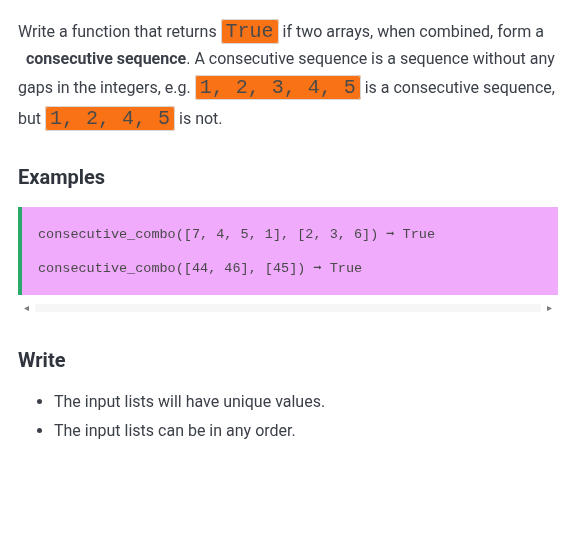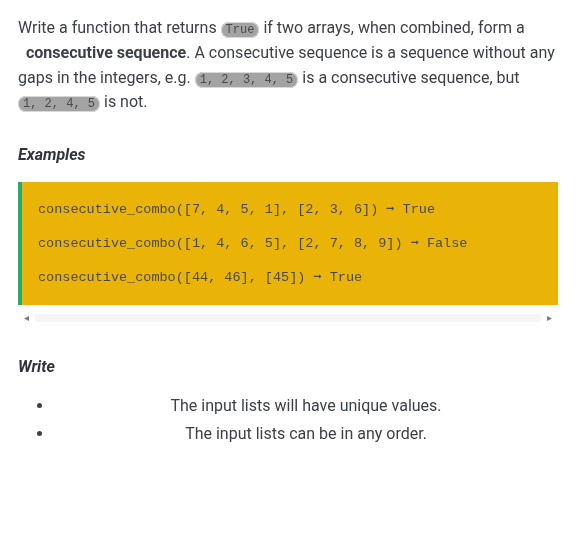--- a/index.html
+++ b/index.html
@@ -21,13 +21,13 @@
     margin-left: 8px;
   }
   code.inline {
-    background: #a3a3a3;
+    background: #f97316;
     border: 1px solid #d8d8d8;
     padding: 0 4px;
     font-family: "Consolas", "Menlo", "Courier New", monospace;
-    font-size: 12px;
+    font-size: 20px;
     color: #4a4a4a;
-    border-radius: 9px;
+    border-radius: 3px;
     white-space: nowrap;
   }
   h3.section {

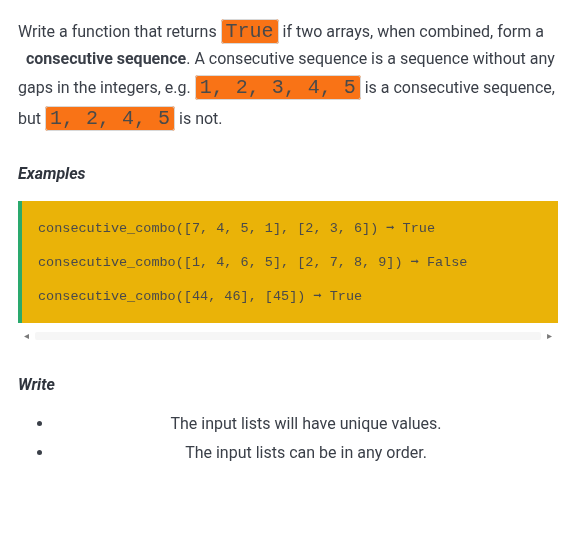--- a/index.html
+++ b/index.html
@@ -31,11 +31,10 @@
     white-space: nowrap;
   }
   h3.section {
-    font-size: 16px;
+    font-size: 20px;
     font-weight: 700;
     margin: 28px 0 14px 0;
     color: #2f343d;
-    font-style: italic;
   }
   .code-block-wrap {
     border-left: 4px solid #2aa96d;

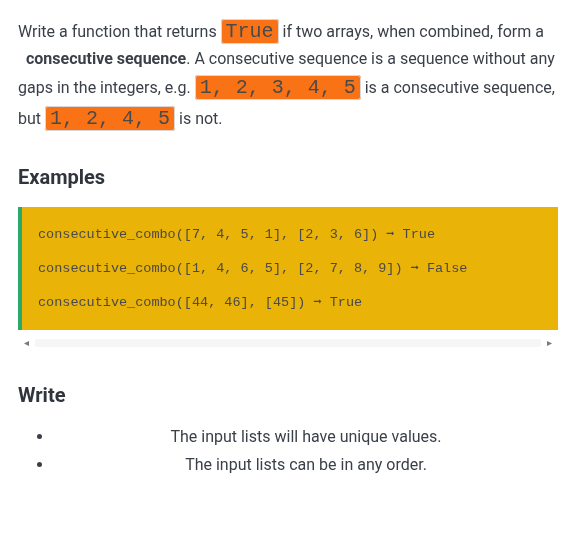--- a/index.html
+++ b/index.html
@@ -38,7 +38,7 @@
   }
   .code-block-wrap {
     border-left: 4px solid #2aa96d;
-    background: #eab308;
+    background: #f0abfc;
     padding: 18px 16px 12px 16px;
     overflow-x: auto;
     overflow-y: hidden;

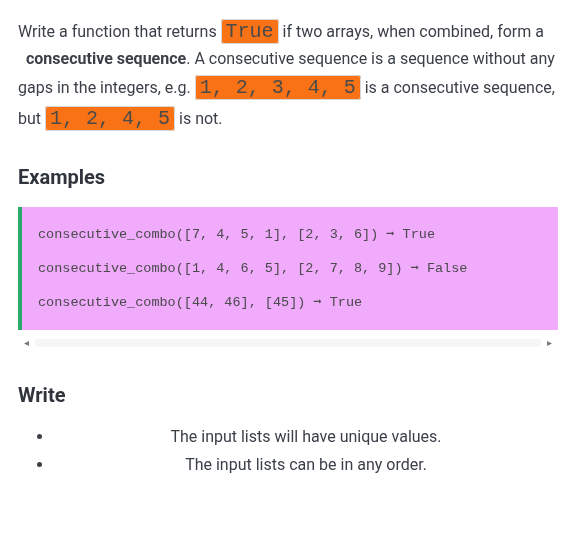--- a/index.html
+++ b/index.html
@@ -103,7 +103,7 @@
 <h3 class="section">Examples</h3>
 
 <div class="code-block-wrap">
-  <pre><span class="code-line">consecutive_combo([7, 4, 5, 1], [2, 3, 6]) ➞ True</span><span class="code-line">consecutive_combo([1, 4, 6, 5], [2, 7, 8, 9]) ➞ False</span><span class="code-line">consecutive_combo([44, 46], [45]) ➞ True</span></pre>
+  <pre><span class="code-line">consecutive_combo([7, 4, 5, 1], [2, 3, 6]) ➞ True</span><span class="code-line">consecutive_combo([44, 46], [45]) ➞ True</span></pre>
 </div>
 <div class="scrollbar">
   <span class="arrow">◂</span>

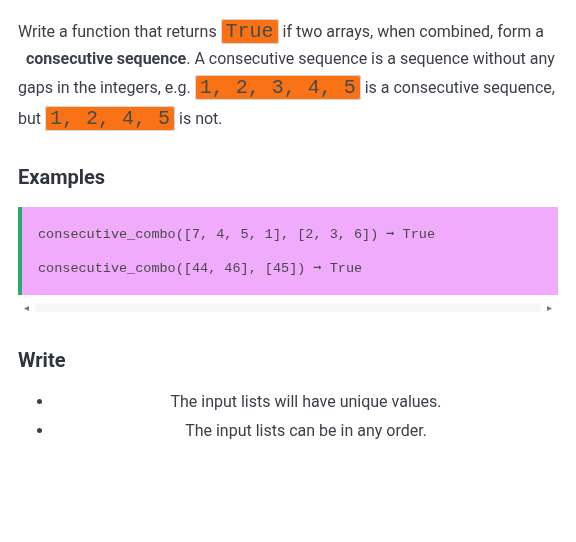--- a/index.html
+++ b/index.html
@@ -87,7 +87,6 @@
   ul.notes {
     margin: 8px 0 0 0;
     padding-left: 36px;
-    text-align: center;
   }
   ul.notes li {
     margin-bottom: 4px;

